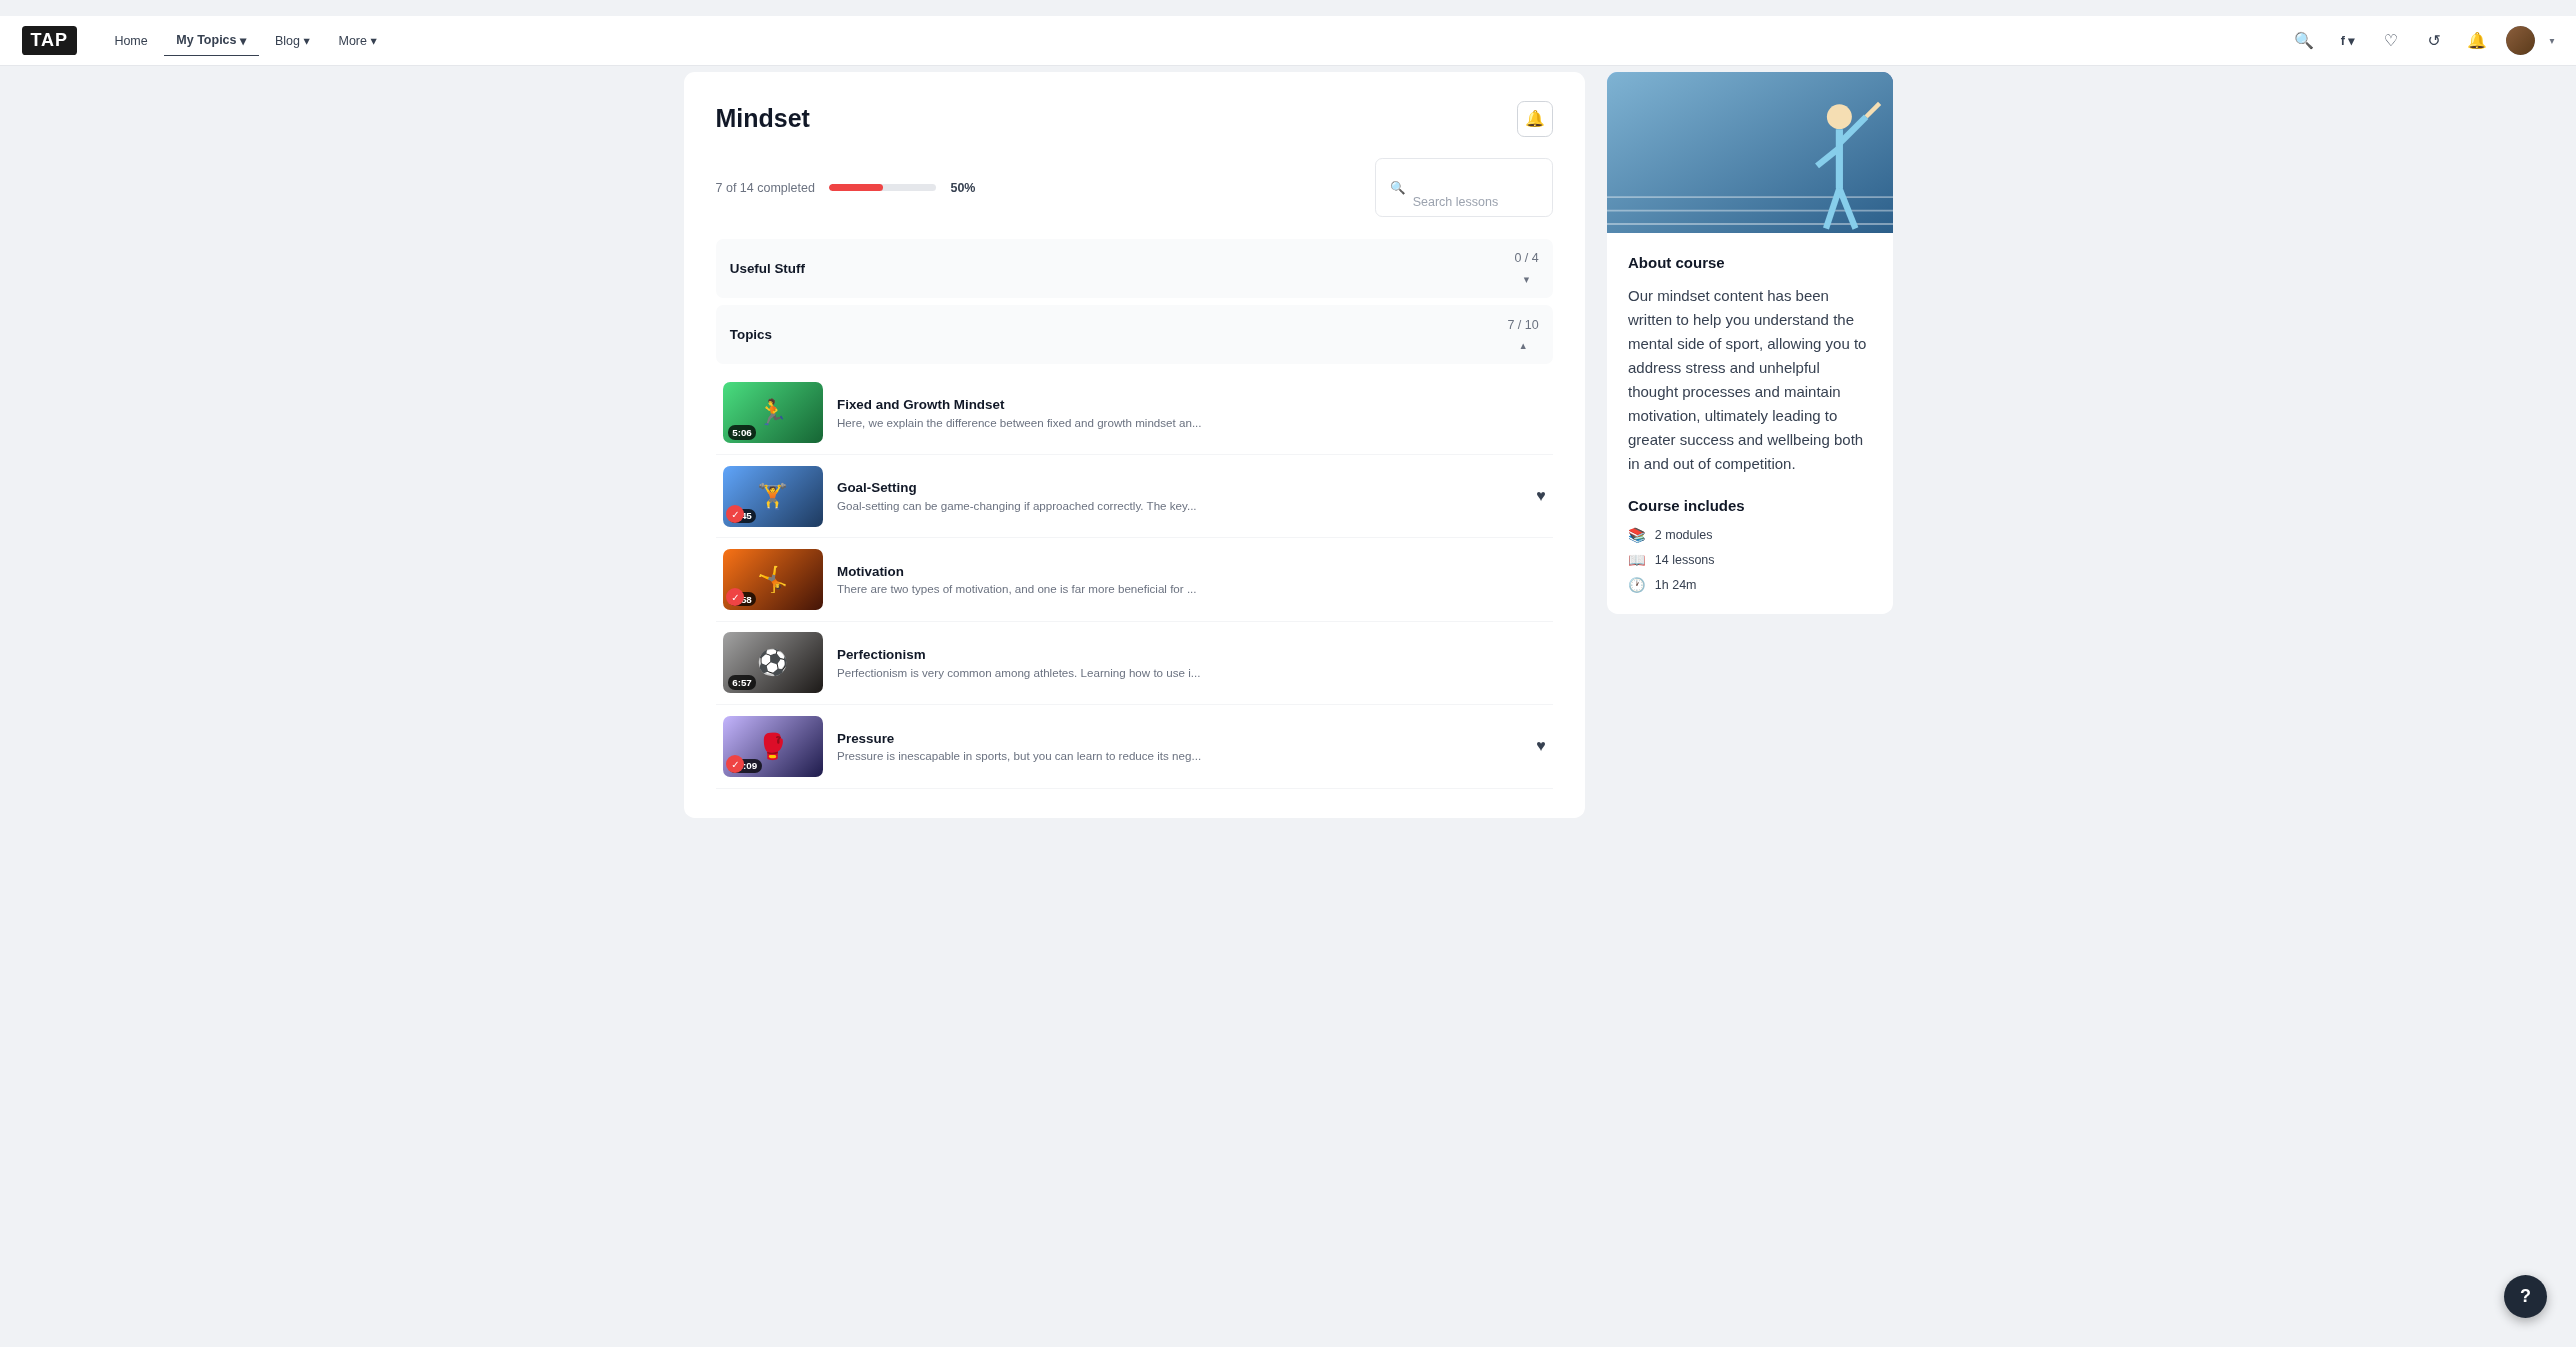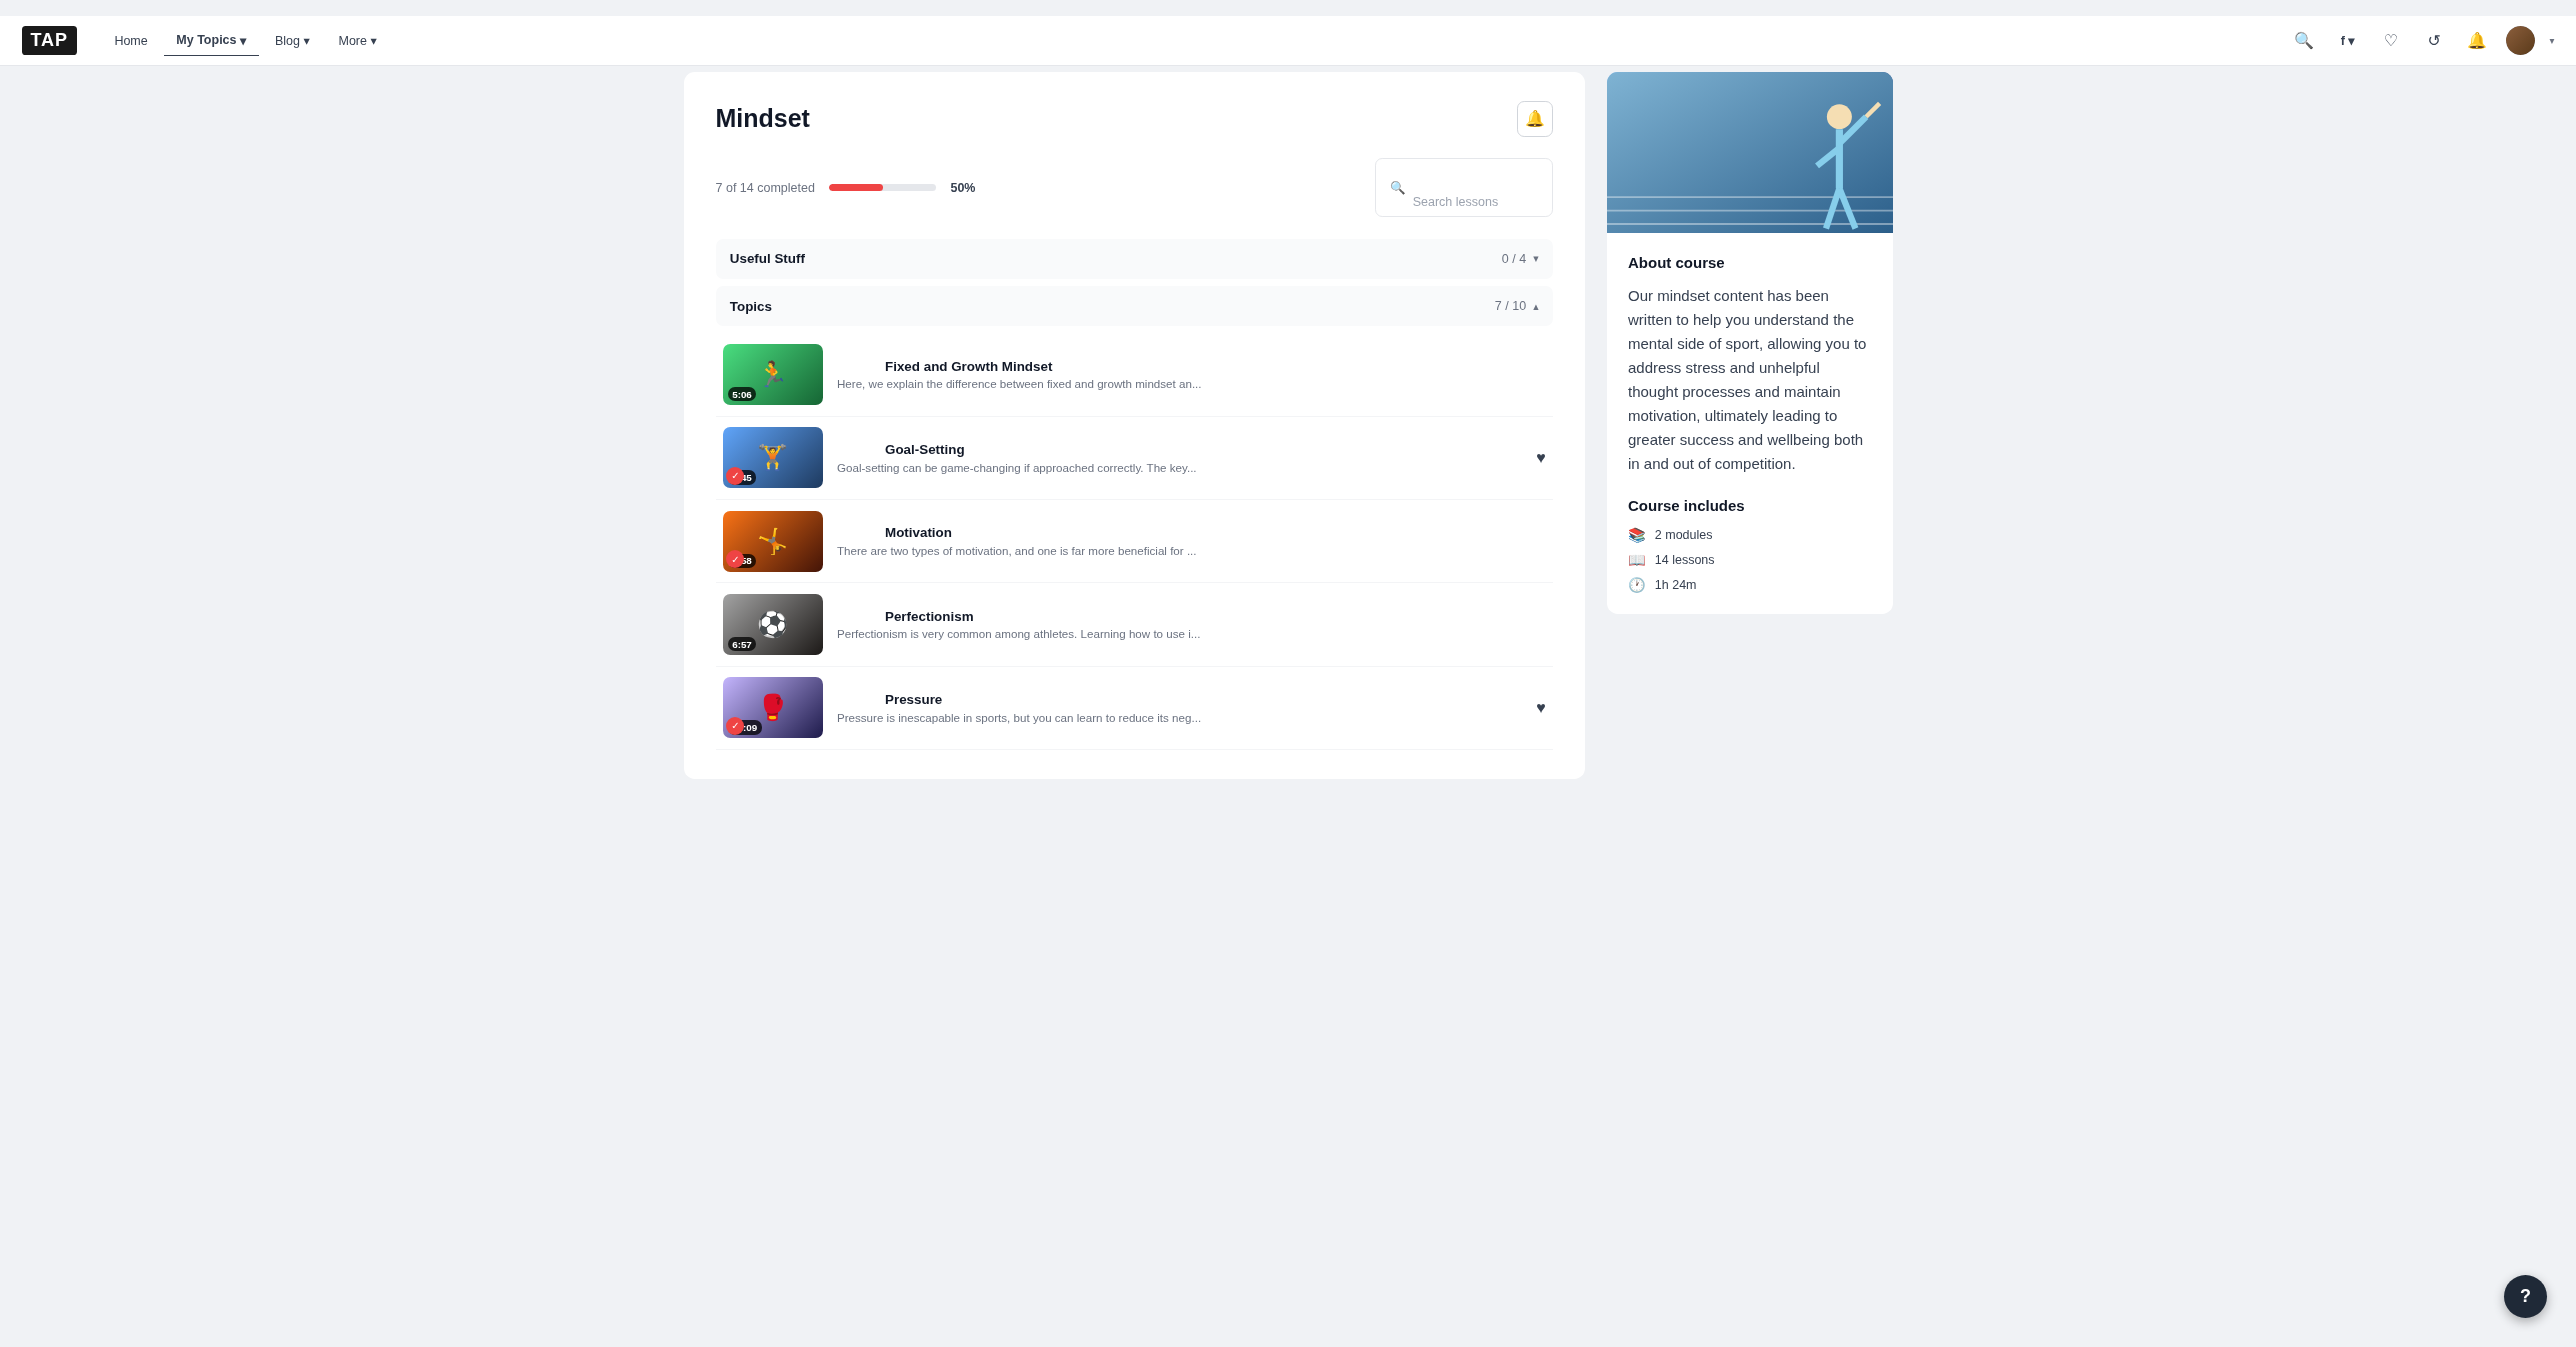--- a/index.html
+++ b/index.html
@@ -139,7 +139,7 @@
     }
     .section-title { font-size: 13.4px; font-weight: 600; color: #111827; }
     .section-count { font-size: 12.5px; color: #6b7280; }
-    .section-right { display: flex; align-items: center; gap: 7.2px; }
+    .section-right { display: flex; align-items: center; gap: 7.2px; flex-direction: column; }
     .chevron { font-size: 10.7px; color: #6b7280; }
 
     

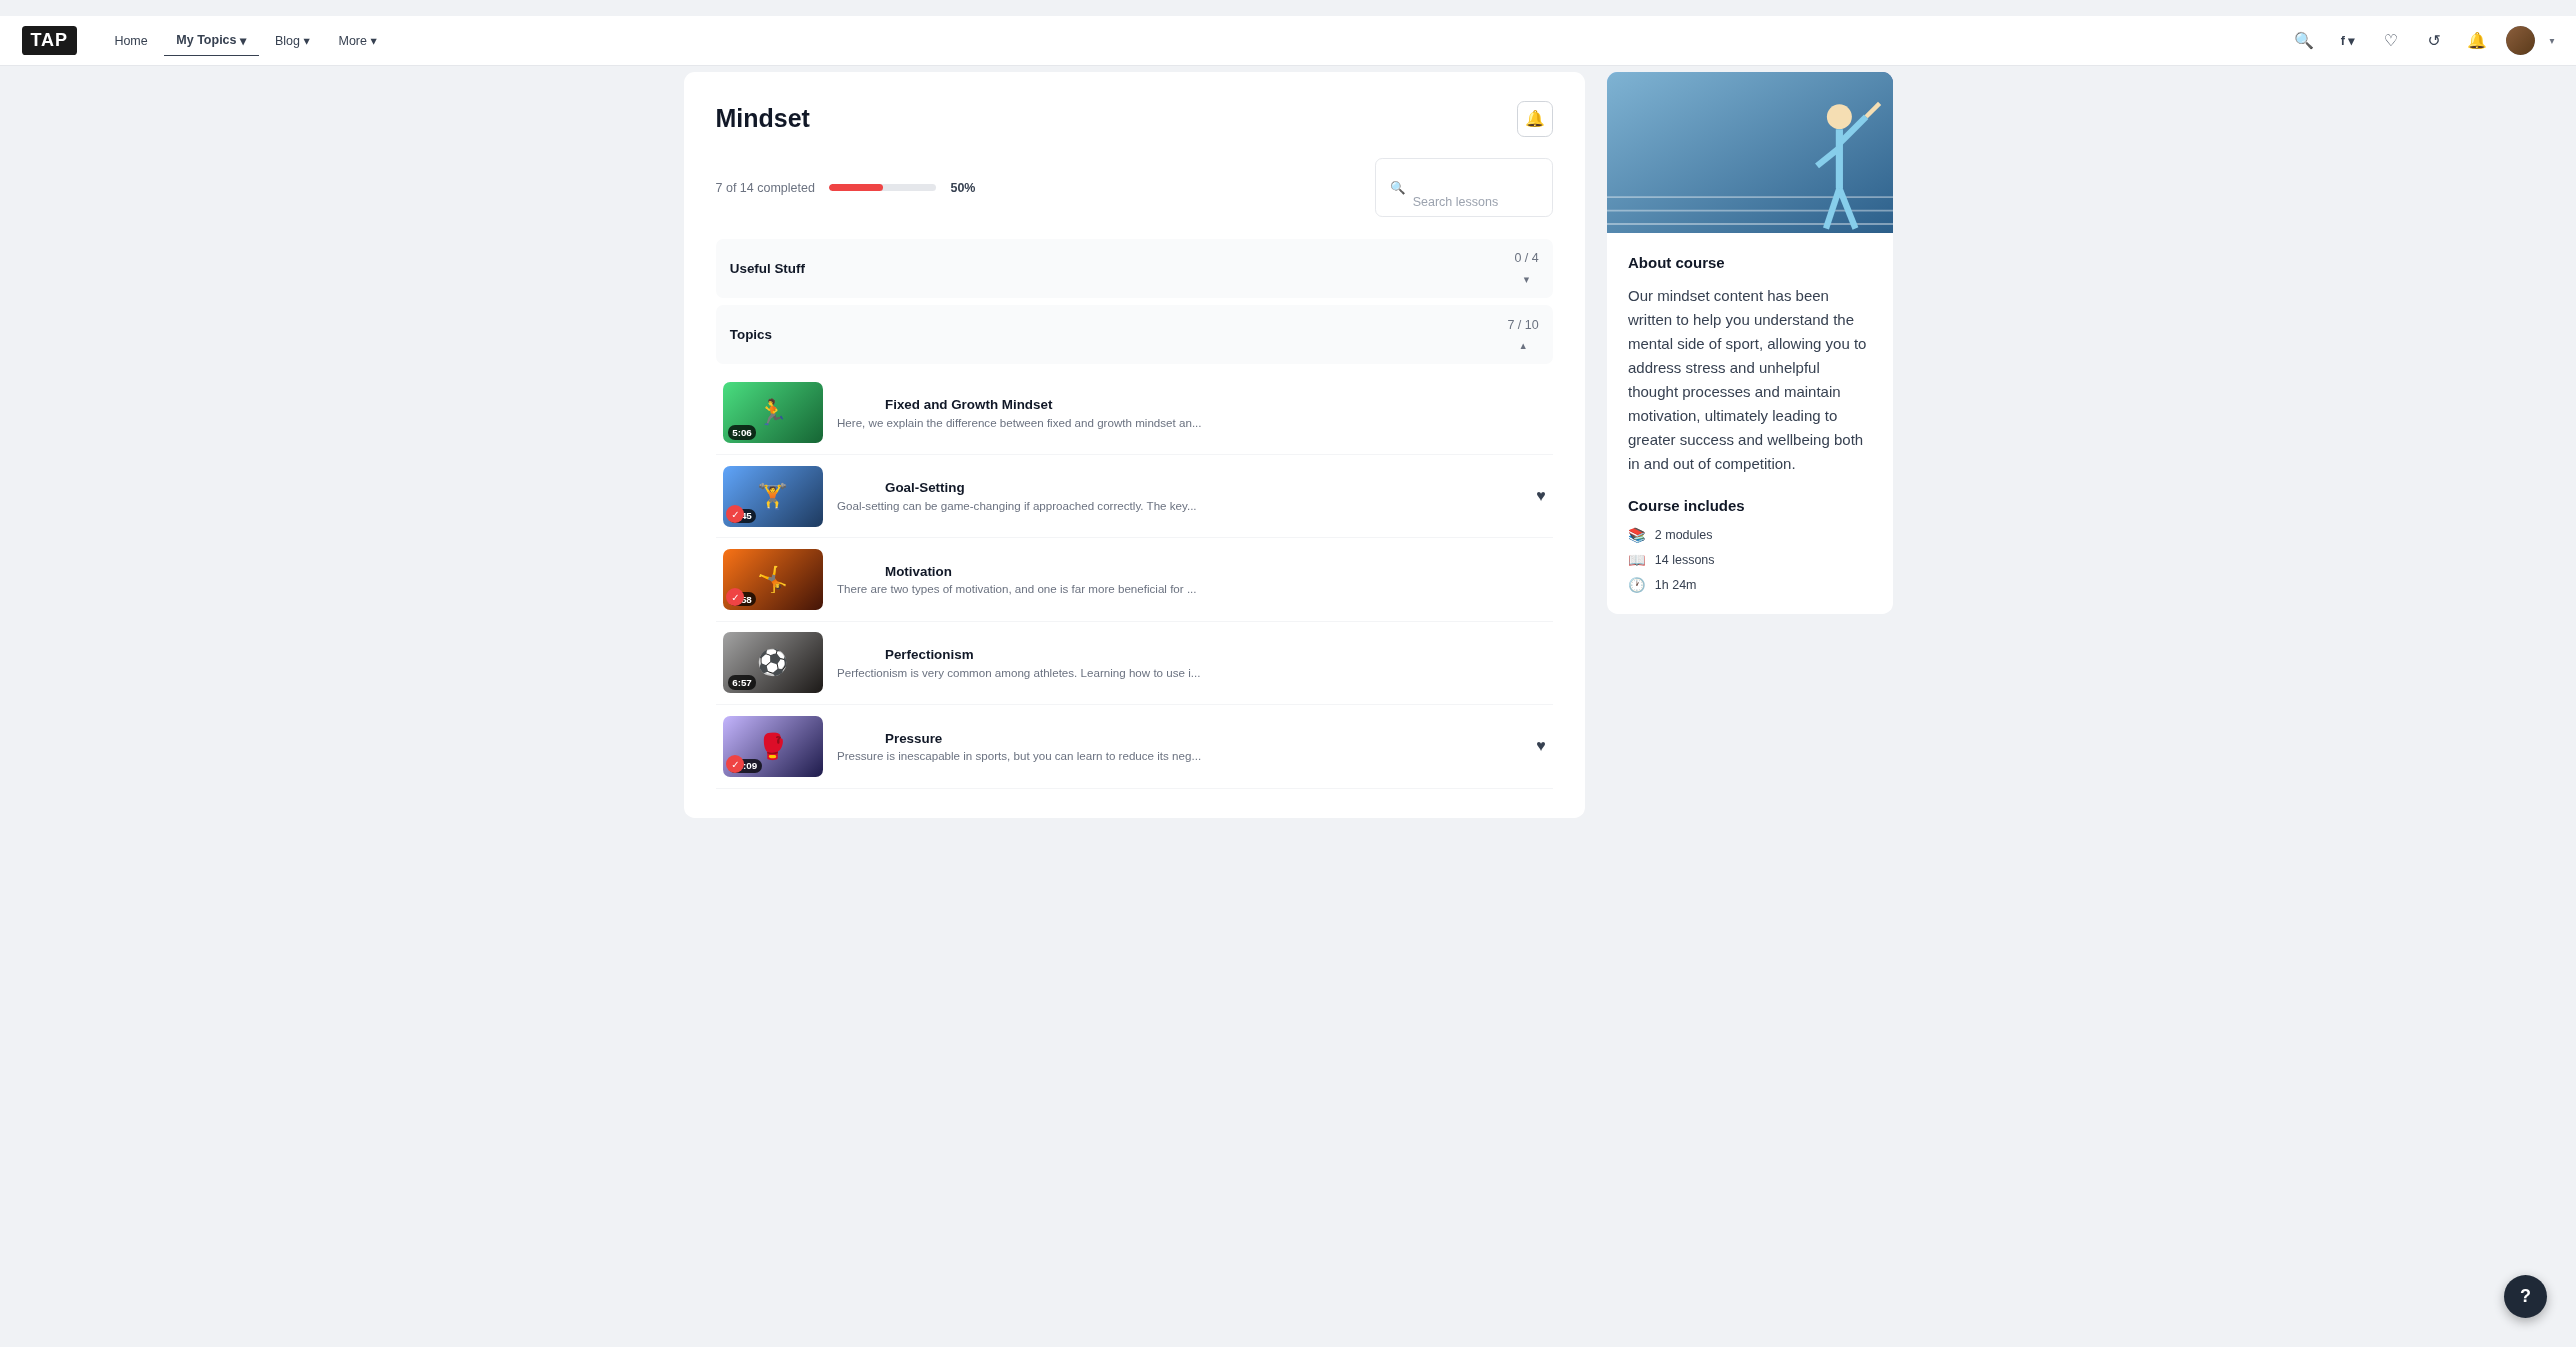--- a/index.html
+++ b/index.html
@@ -180,7 +180,7 @@
       color: #fff;
     }
     .lesson-info { flex: 1; min-width: 0; }
-    .lesson-title { font-size: 13.4px; font-weight: 600; color: #111827; margin-bottom: 3.6px; margin-left: 48px; }
+    .lesson-title { font-size: 13.4px; font-weight: 600; color: #111827; margin-bottom: 3.6px; }
     .lesson-desc { font-size: 11.6px; color: #6b7280; white-space: nowrap; overflow: hidden; text-overflow: ellipsis; max-width: 465px; }
     .lesson-heart { font-size: 16px; color: #9ca3af; cursor: pointer; flex-shrink: 0; }
     .lesson-heart.active { color: #374151; }

